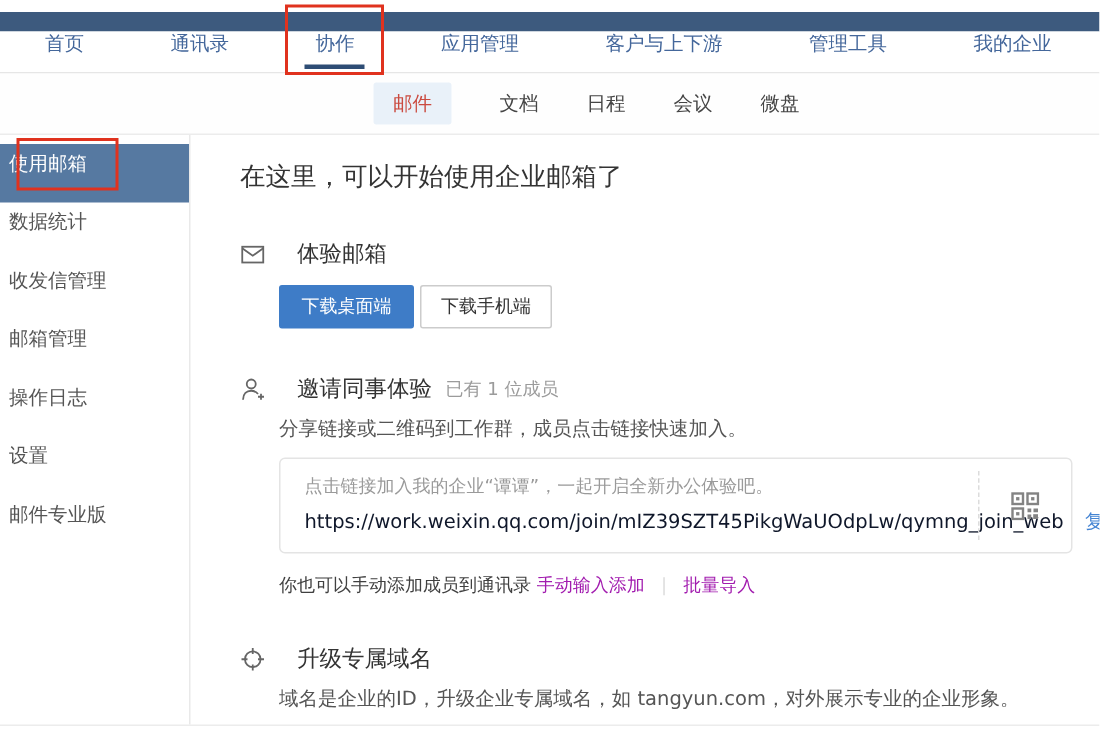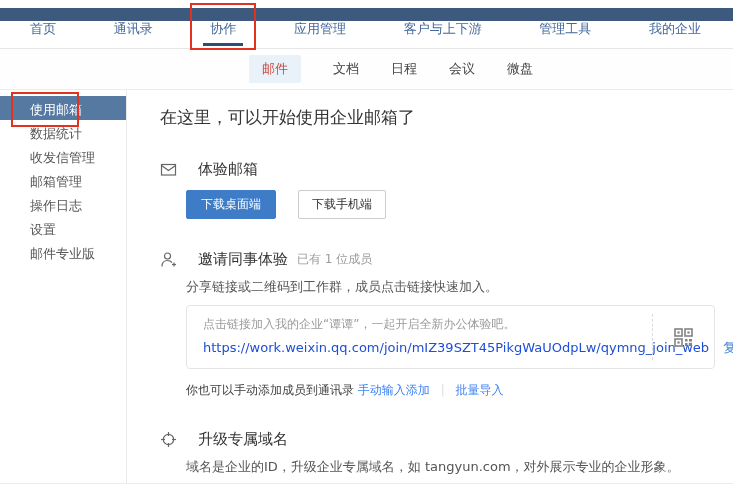--- a/index.html
+++ b/index.html
@@ -39,7 +39,7 @@
   .layout { display:flex; height:394px; border-bottom:1px solid #ececec; }
   .sidebar { width:127px; border-right:1px solid #e9e9e9; padding-top:6px; flex-shrink:0; }
   .side-item {
-    height:24px; line-height:28px; padding-left:30px; font-size:13px;
+    height:39px; line-height:28px; padding-left:6px; font-size:13px;
     color:#555; cursor:pointer; position:relative; white-space:nowrap;
   }
   .side-item.selected { background:#5679a1; color:#fff; }

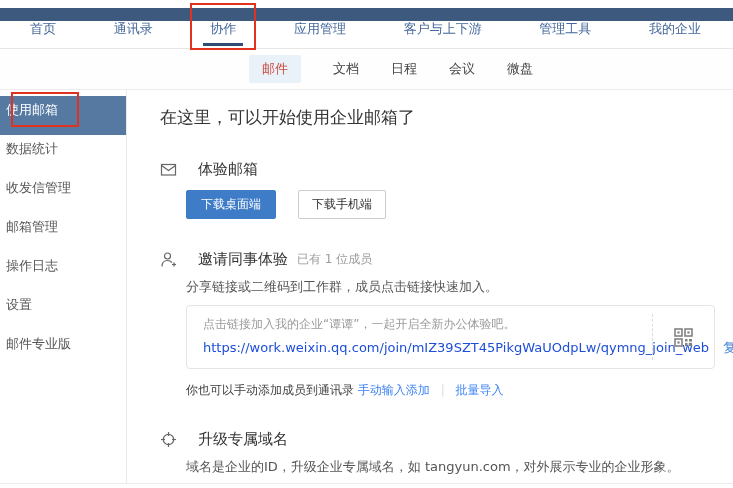--- a/index.html
+++ b/index.html
@@ -59,7 +59,7 @@
   .section-body { margin-left:26px; }
   .desc { font-size:13px; color:#555; margin-top:9px; line-height:1.4; }
 
-  .btn-row { margin-top:11px; display:flex; gap:22px; }
+  .btn-row { margin-top:11px; display:flex; gap:4px; }
   .btn-primary {
     background:#3e7cc7; color:#fff; font-size:12px; padding:5px 14px;
     border:1px solid #3e7cc7; border-radius:2px; cursor:pointer;

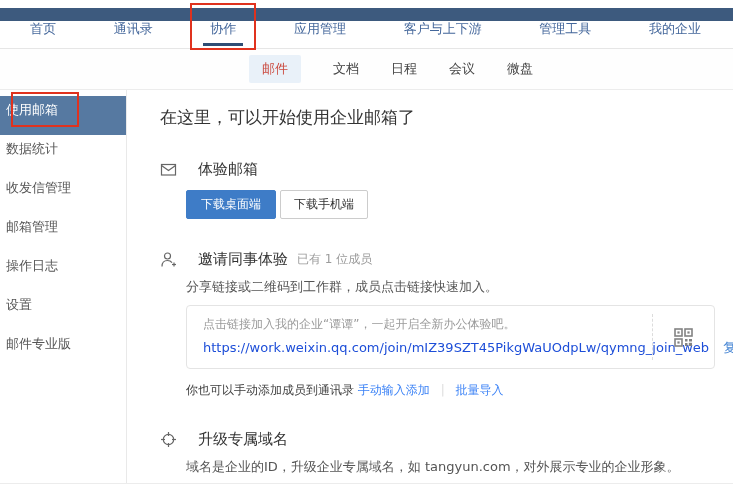--- a/index.html
+++ b/index.html
@@ -77,7 +77,7 @@
   .link-box-left { flex:1; padding:10px 0 11px 16px; min-width:0; }
   .share-text { font-size:12px; color:#9a9a9a; }
   .share-url-row { margin-top:6px; font-size:13px; color:#3c3c3c; white-space:nowrap; }
-  .share-url { color:#1d4ed8; }
+  .share-url { color:#0f172a; }
   .copy-link { color:#4484d3; margin-left:10px; cursor:pointer; }
   .link-box-right { width:62px; position:relative; display:flex; align-items:center; justify-content:center; flex-shrink:0; }
   .link-box-right::before { content:''; position:absolute; left:0; top:8px; bottom:8px; border-left:1px dashed #dcdcdc; }

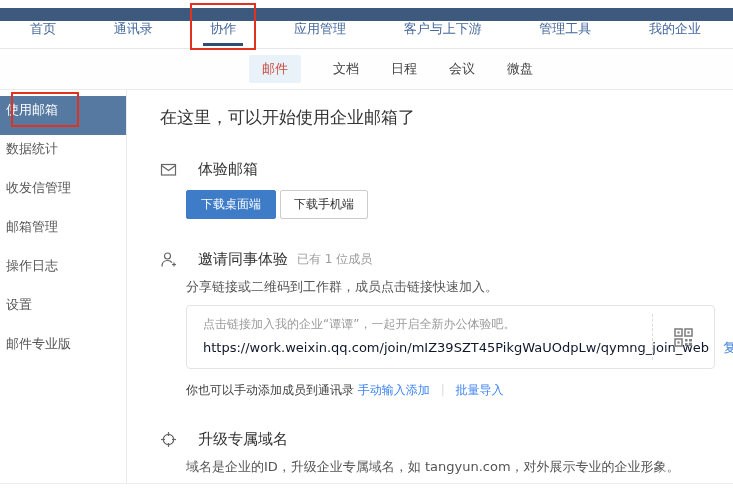--- a/index.html
+++ b/index.html
@@ -85,7 +85,7 @@
 
   .note-row { margin-top:13px; font-size:12px; }
   .note-gray { color:#404040; }
-  .note-link { color:#3b82f6; cursor:pointer; }
+  .note-link { color:#a21caf; cursor:pointer; }
   .note-sep { color:#dcdcdc; margin:0 7px; }
 </style>
 </head>

